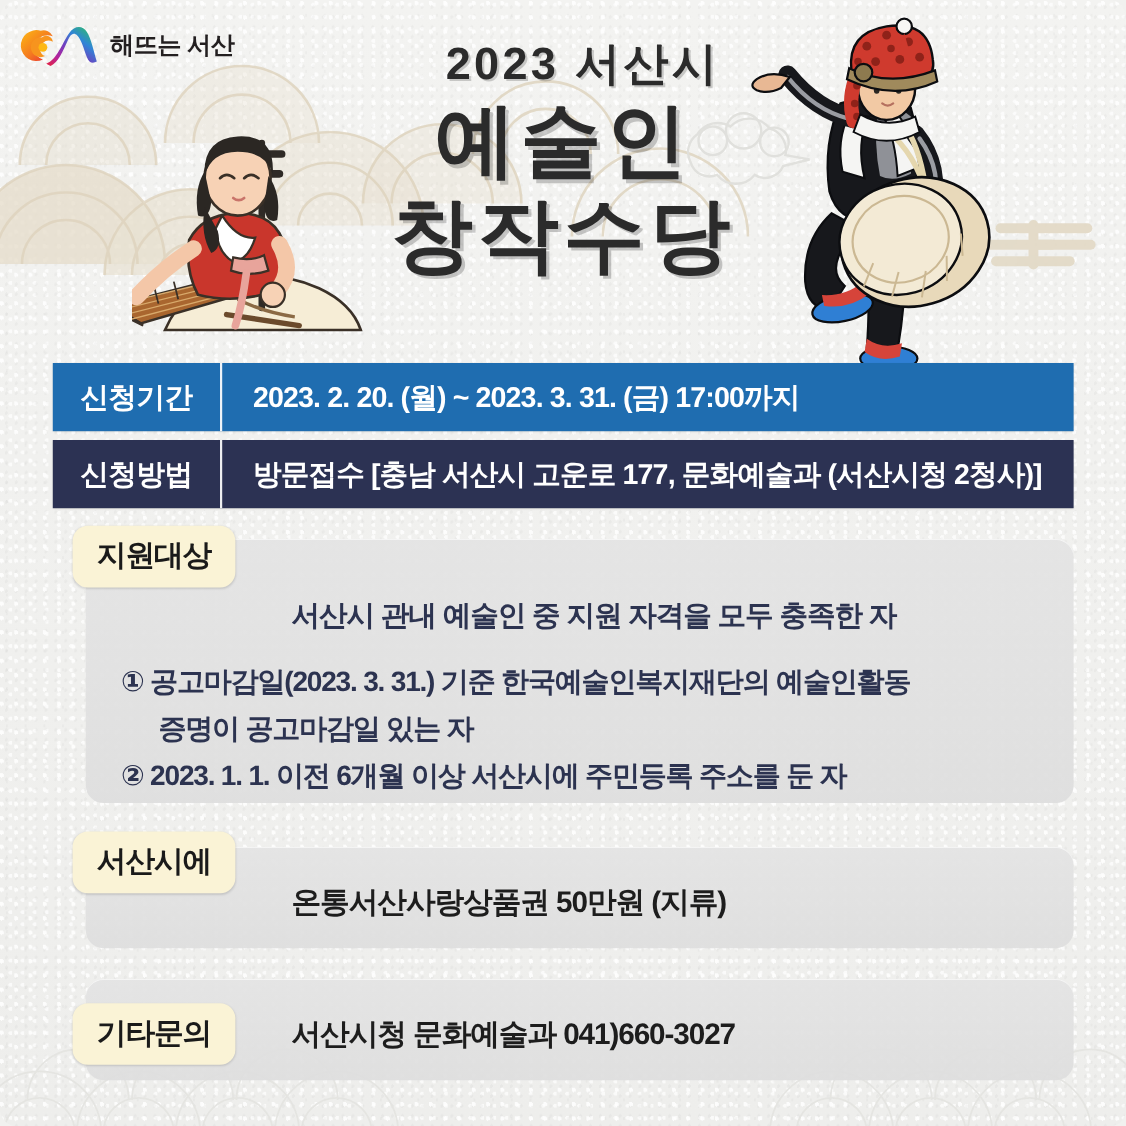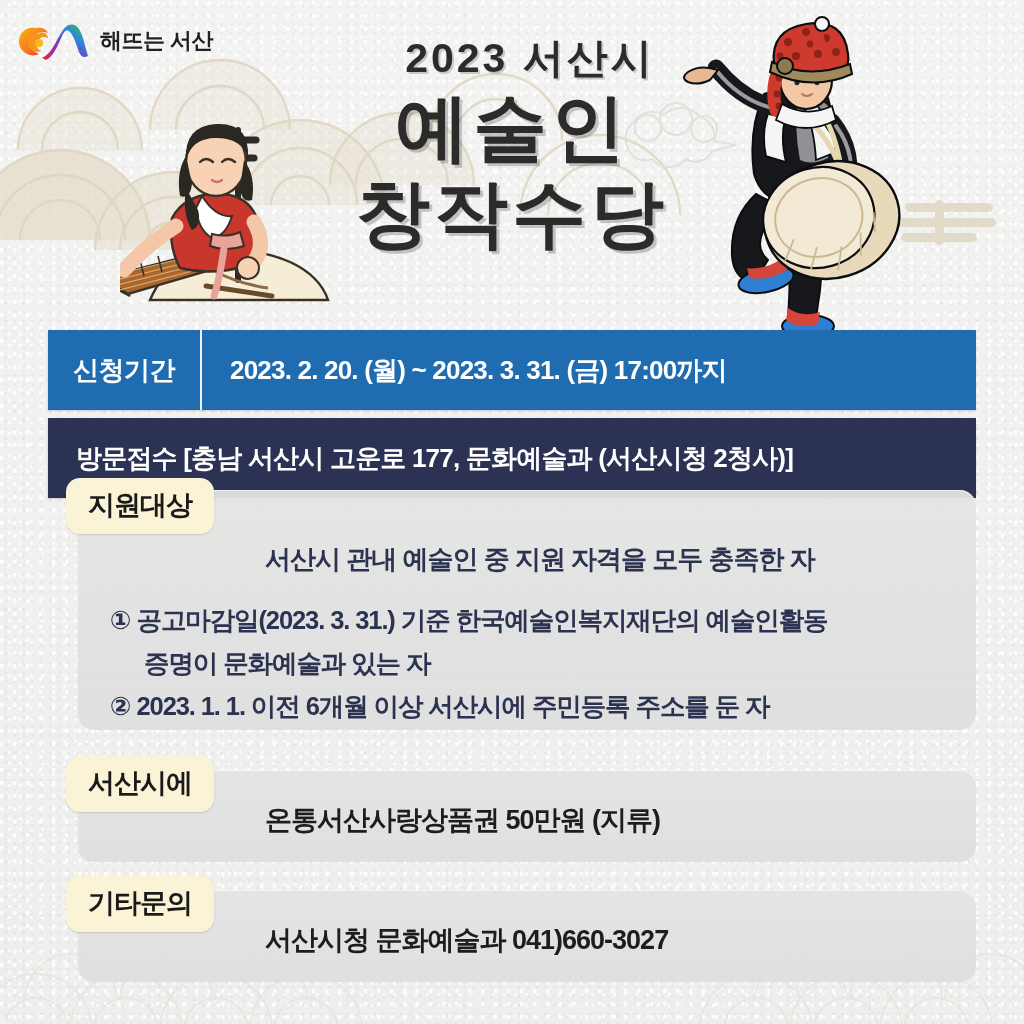--- a/index.html
+++ b/index.html
@@ -43,7 +43,7 @@
 
   
   .info-table{position:absolute;left:48px;top:330px;width:928px;}
-  .info-row{display:flex;height:80px;margin-bottom:8px;box-shadow:0 1px 2px rgba(0,0,0,.18);}
+  .info-row{display:flex;height:62px;margin-bottom:8px;box-shadow:0 1px 2px rgba(0,0,0,.18);}
   .info-row.r1{background:#1f6db0;}
   .info-row.r2{background:#2c3253;}
   .info-label{

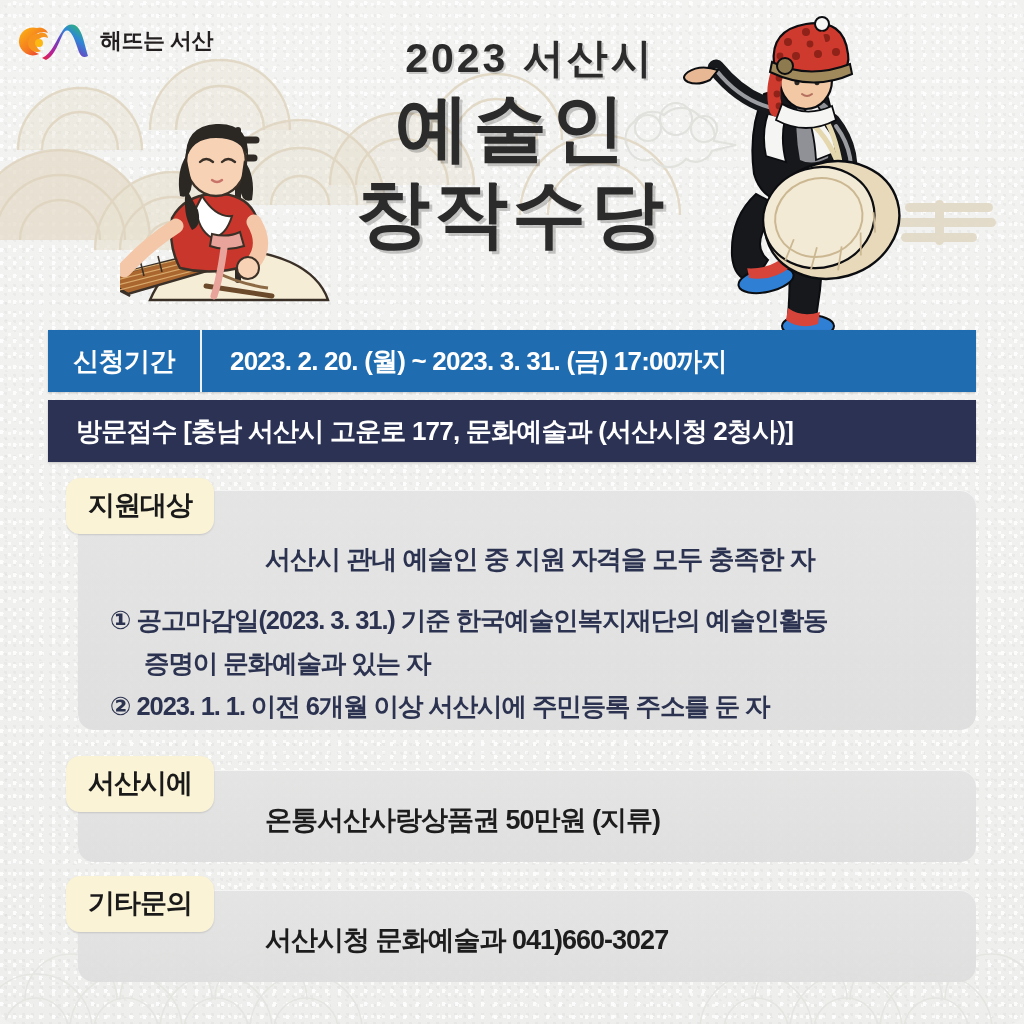--- a/index.html
+++ b/index.html
@@ -339,6 +339,7 @@
     </div>
 
     <div class="info-row r2">
+      <div class="info-label">신청방법</div>
       <div class="info-value">방문접수  [충남 서산시 고운로 177, 문화예술과 (서산시청 2청사)]</div>
     </div>
 

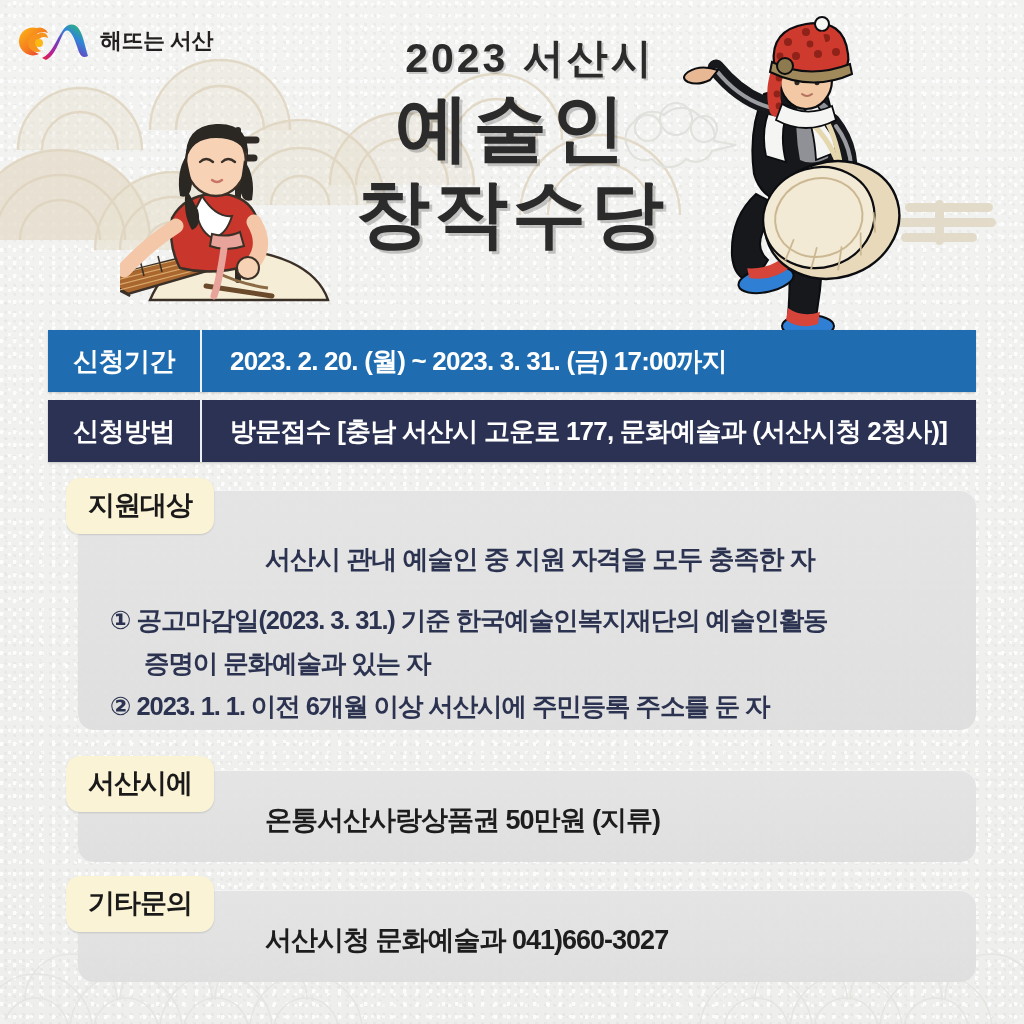--- a/index.html
+++ b/index.html
@@ -353,7 +353,7 @@
     </div>
     <div class="sec-text" style="left:110px;top:572px;margin-top:27px;">
       <div class="bullet">① 공고마감일(2023. 3. 31.) 기준 한국예술인복지재단의 예술인활동</div>
-      <div class="bullet indent">증명이 문화예술과 있는 자</div>
+      <div class="bullet indent">증명이 공고마감일 있는 자</div>
       <div class="bullet">② 2023. 1. 1. 이전 6개월 이상 서산시에 주민등록 주소를 둔 자</div>
     </div>
   </div>

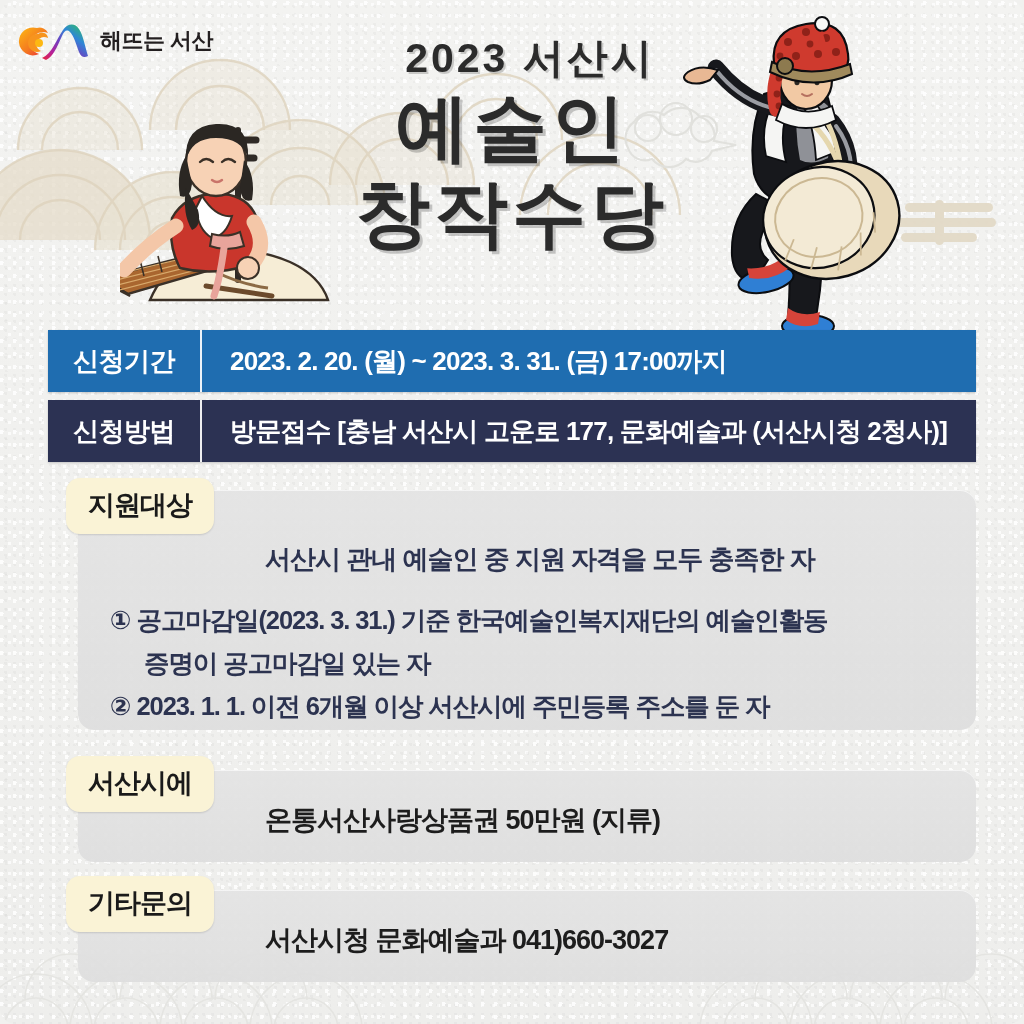--- a/index.html
+++ b/index.html
@@ -368,7 +368,7 @@
 
   <div class="section">
     <div class="sec-box" style="left:78px;top:890px;width:898px;height:92px;"></div>
-    <div class="pill" style="left:66px;top:876px;">기타문의</div>
+    <div class="pill" style="left:66px;top:912px;">기타문의</div>
     <div class="sec-text" style="left:265px;top:922px;">
       <div class="plain">서산시청 문화예술과  041)660-3027</div>
     </div>

